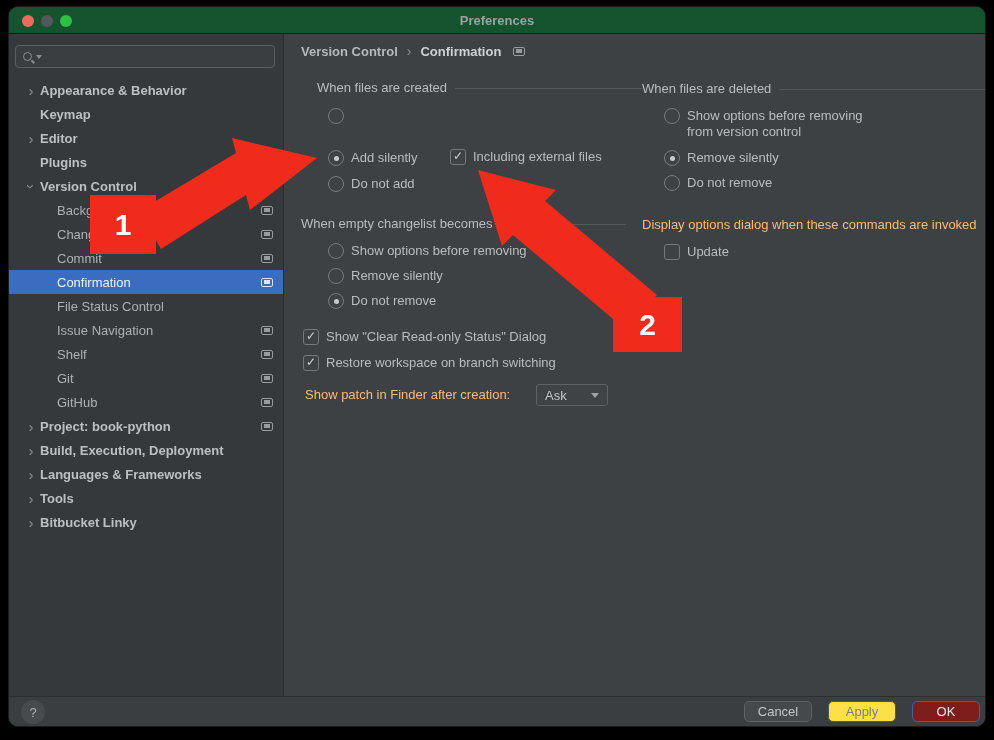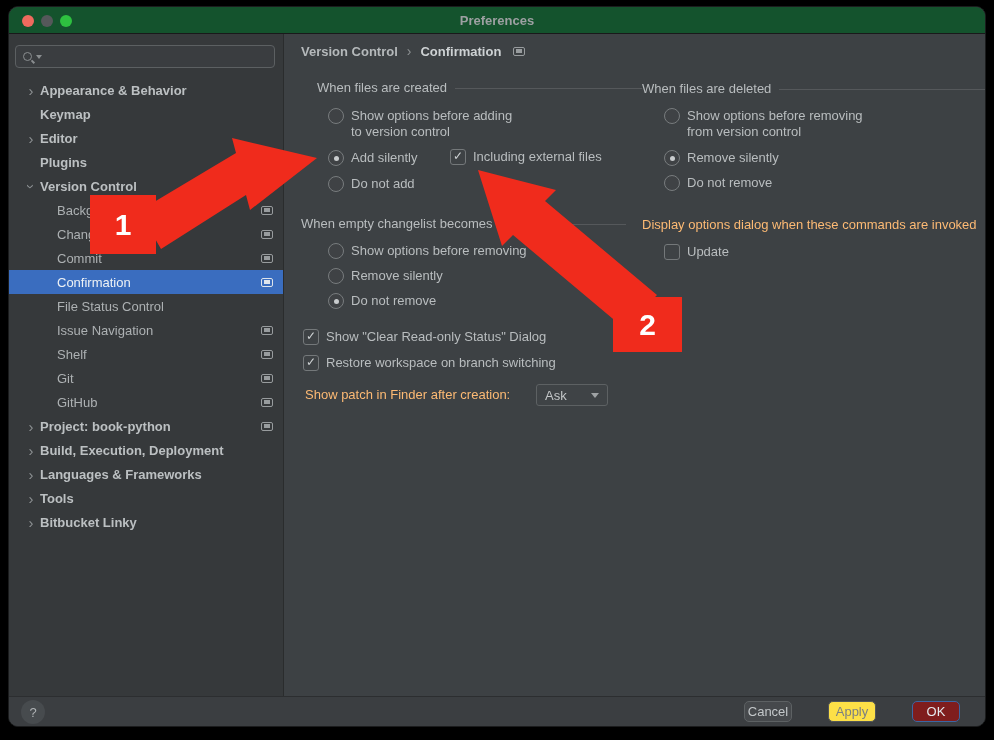--- a/index.html
+++ b/index.html
@@ -215,10 +215,6 @@
       </div>
       <div class="orow" style="left:43px; top:74px;">
         <span class="radio"></span>
-        <span class="olabel">
-          <span>Show options before adding</span><br>
-          <span>to version control</span>
-        </span>
       </div>
       <div class="orow" style="left:43px; top:116px;">
         <span class="radio sel"></span>

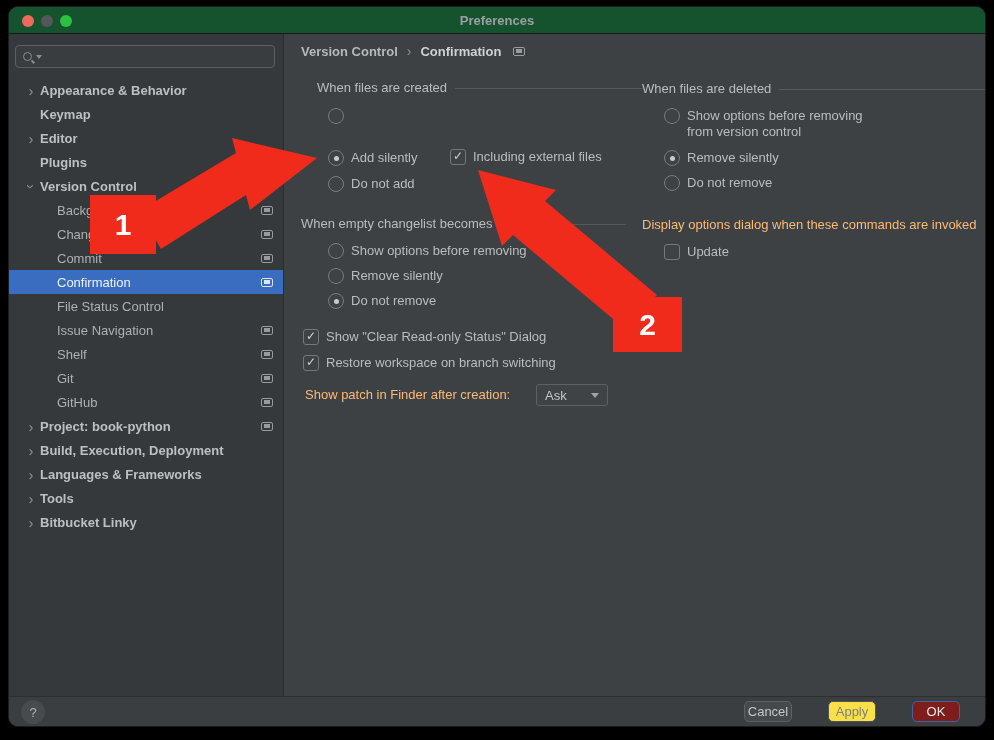--- a/index.html
+++ b/index.html
@@ -85,7 +85,7 @@
   .help { position:absolute; left:12px; top:3px; width:24px; height:24px; border-radius:50%;
           background:#474b4e; color:#aeb2b4; display:flex; align-items:center; justify-content:center;
           font-size:13px; }
-  .btn { position:absolute; top:4px; height:21px; width:48px; border-radius:5px; display:flex;
+  .btn { position:absolute; top:4px; height:21px; width:68px; border-radius:5px; display:flex;
          align-items:center; justify-content:center; font-size:13px;text-align:center; }
   .btn.cancel { left:735px; background:#46494c; border:1px solid #5d6163; color:#c3c7c9; }
   .btn.apply  { left:819px; background:#fde047; border:1px solid #515558; color:#7b7f82; }

